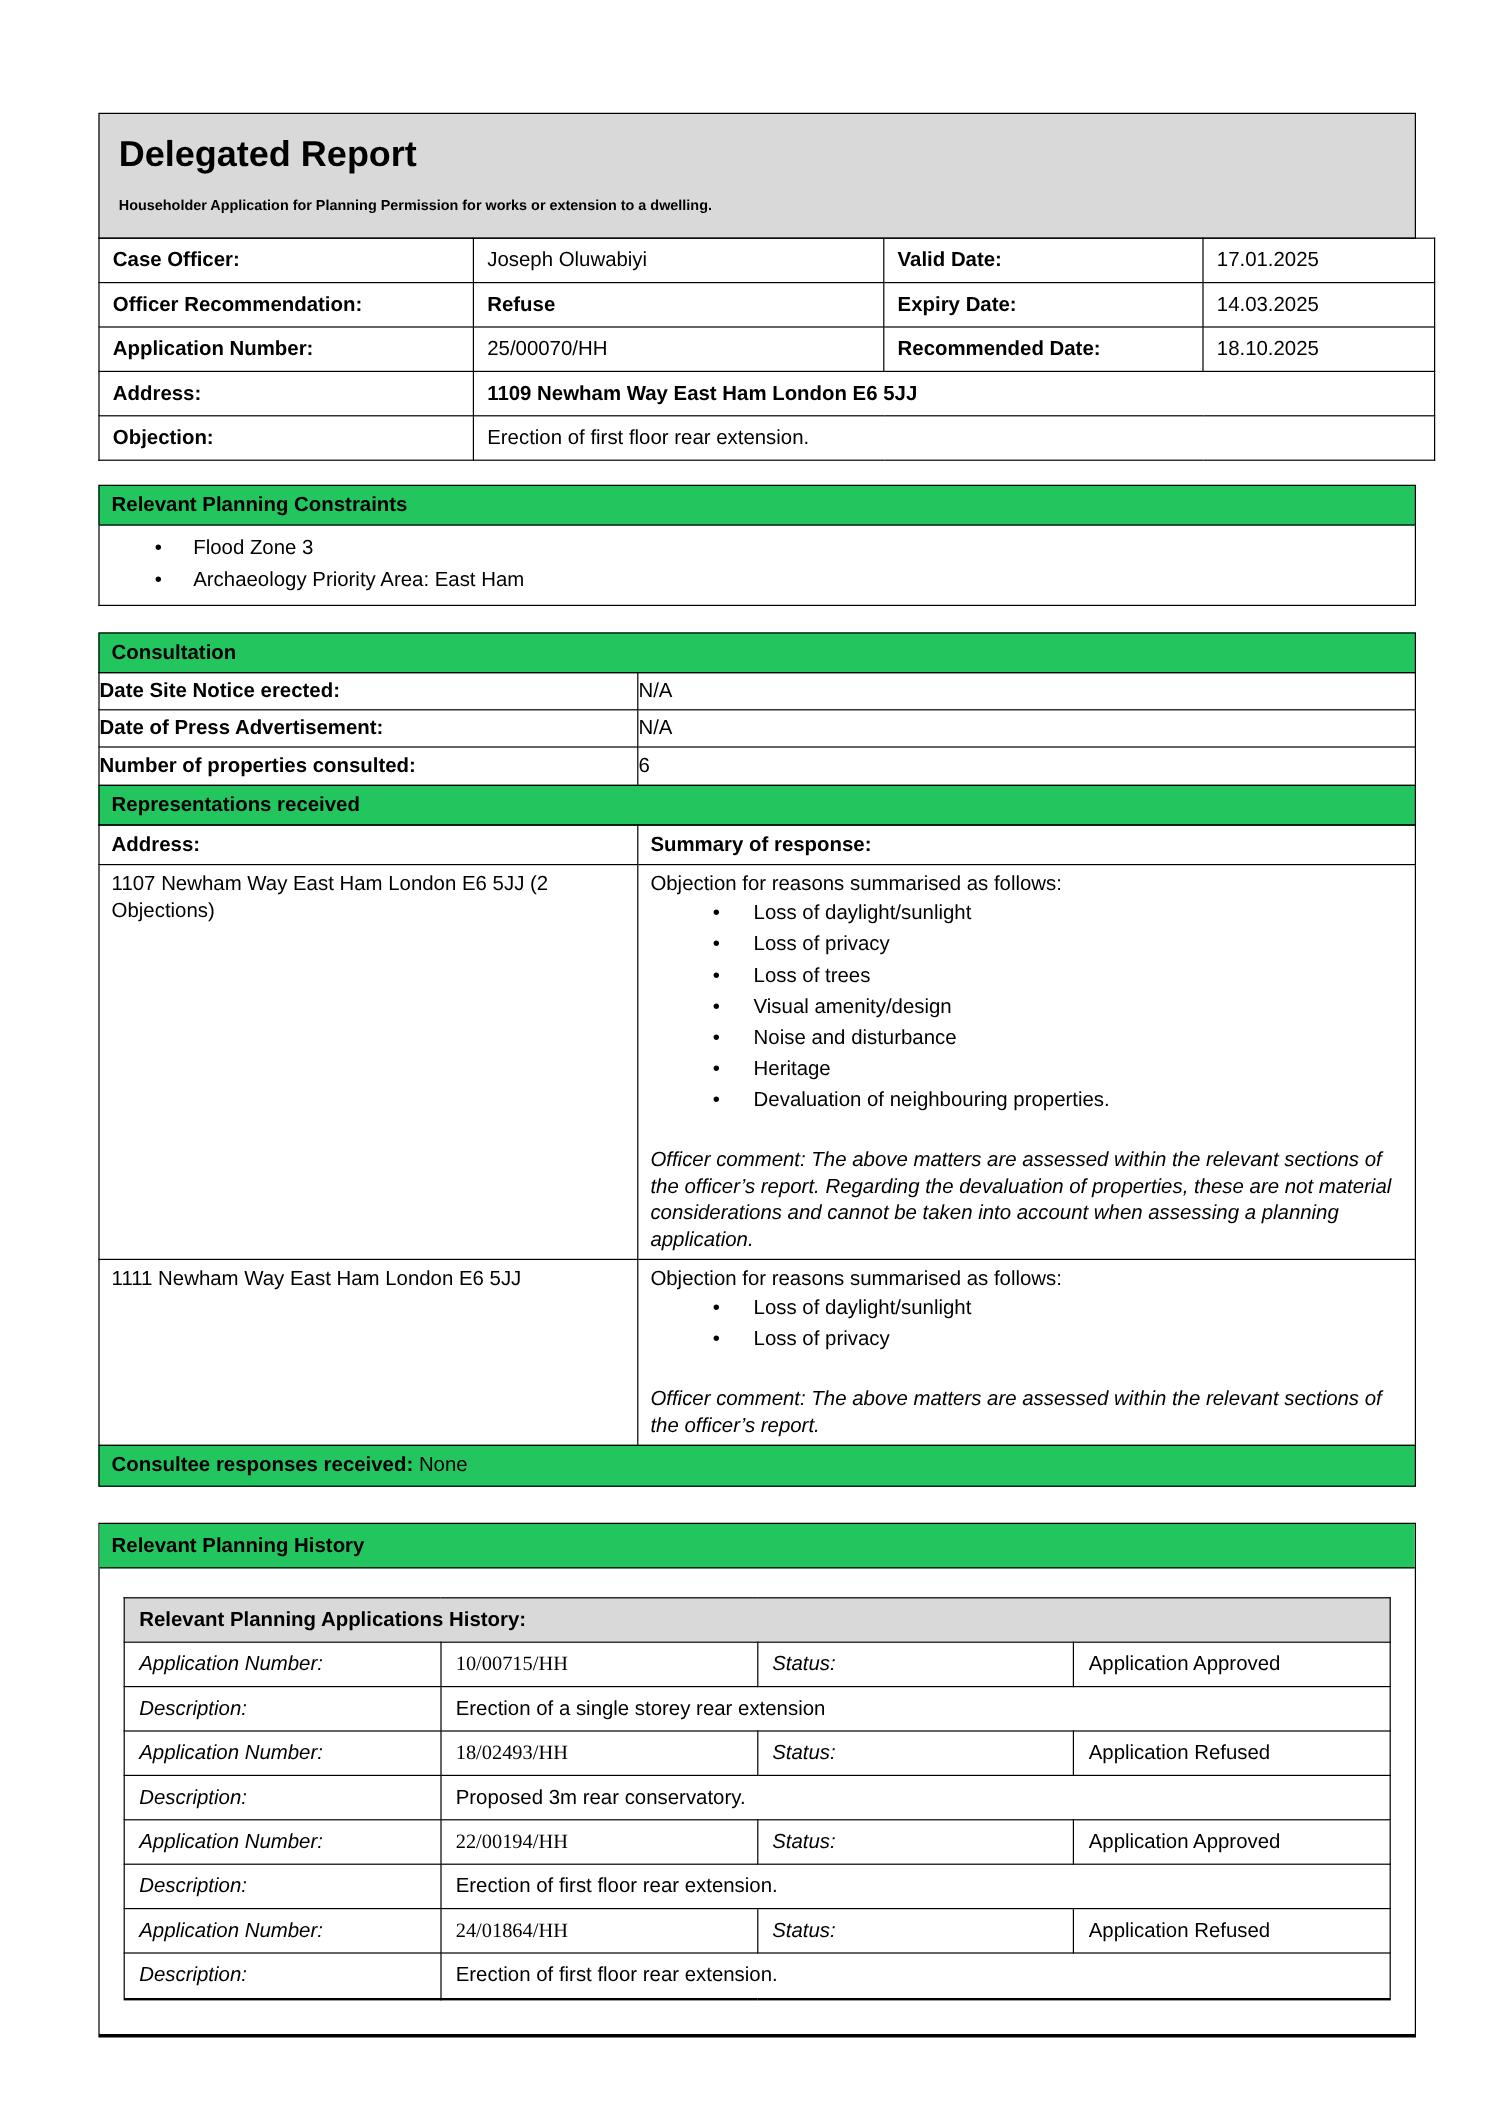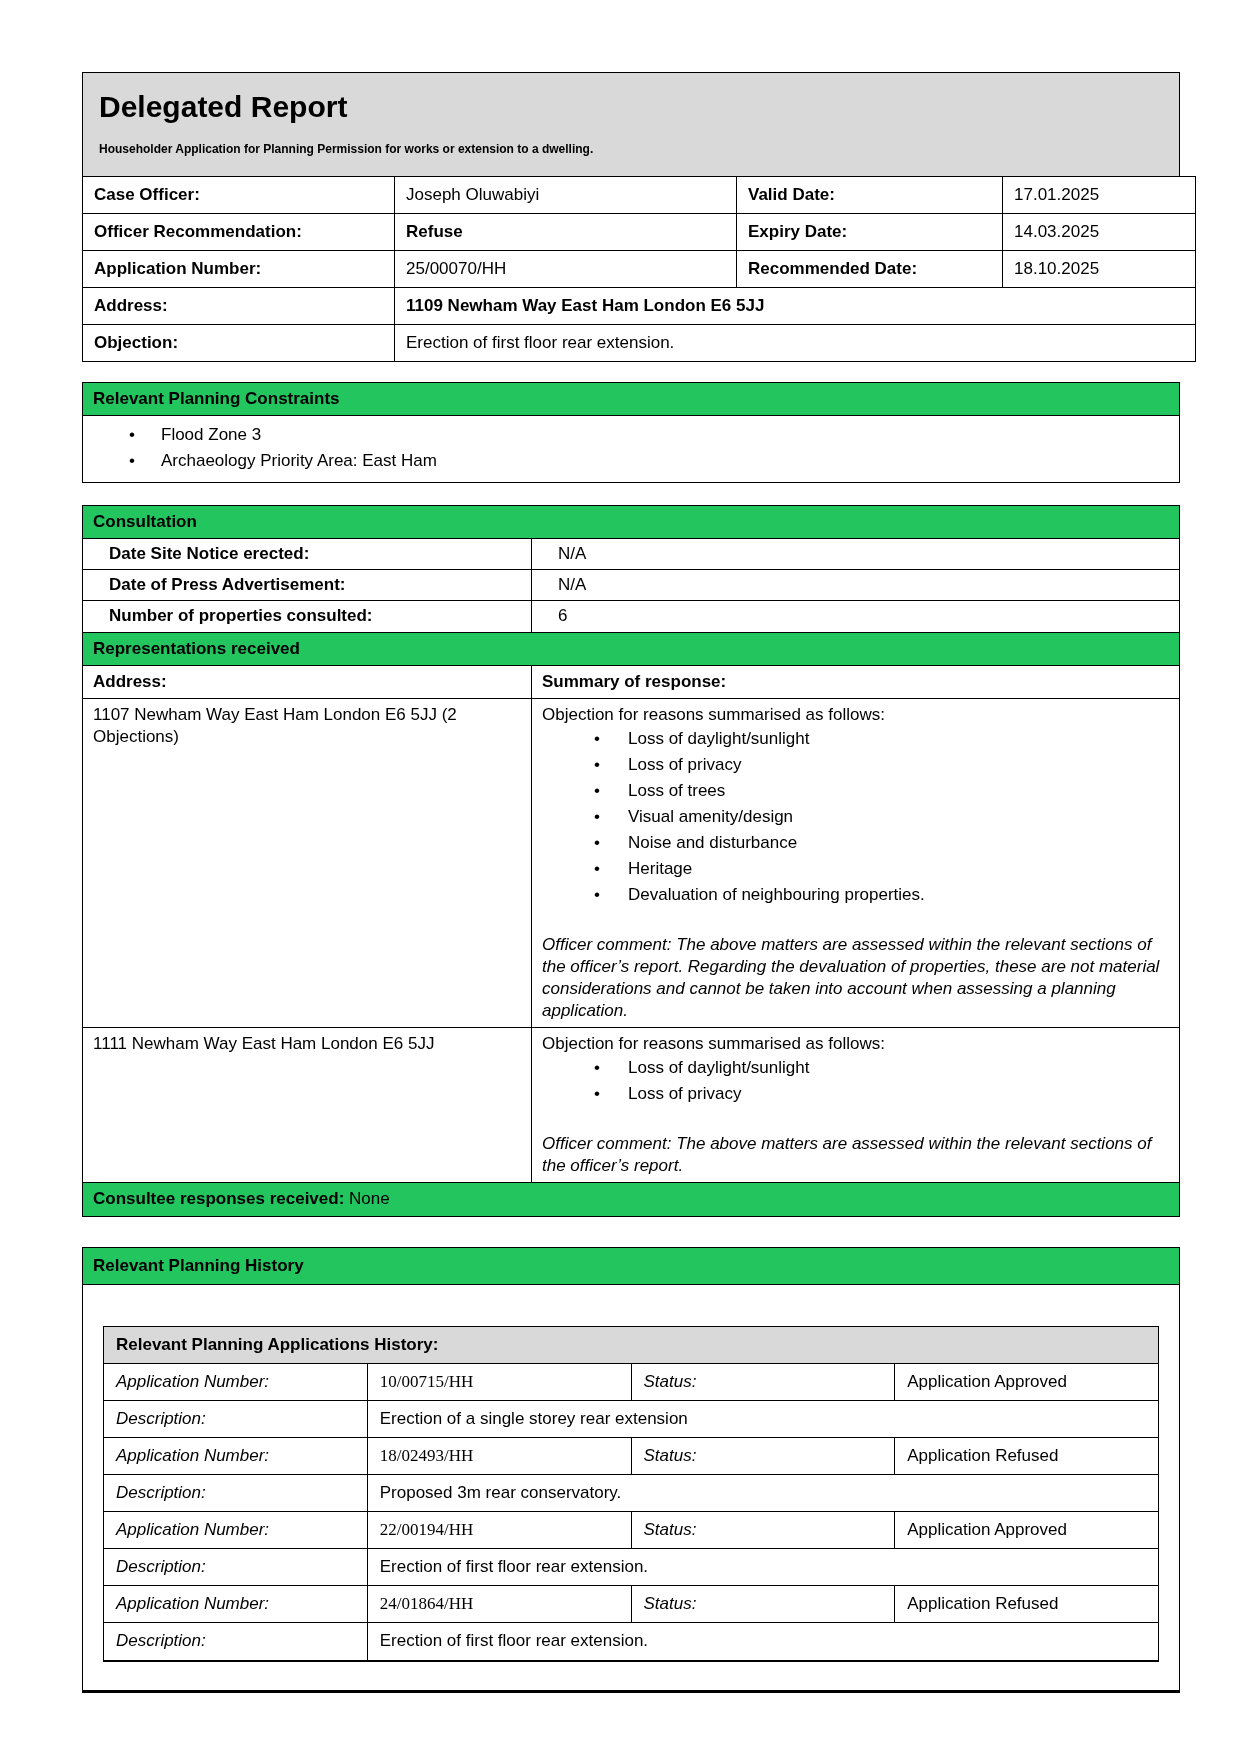--- a/index.html
+++ b/index.html
@@ -10,7 +10,7 @@
     color: #000; font-size: 17px; line-height: 1.3;
     position: relative;
   }
-  .content { position: absolute; left: 82px; top: 72px; width: 1098px; }
+  .content { position: absolute; left: 82px; top: 94px; width: 1098px; }
 
   
   .title-box {

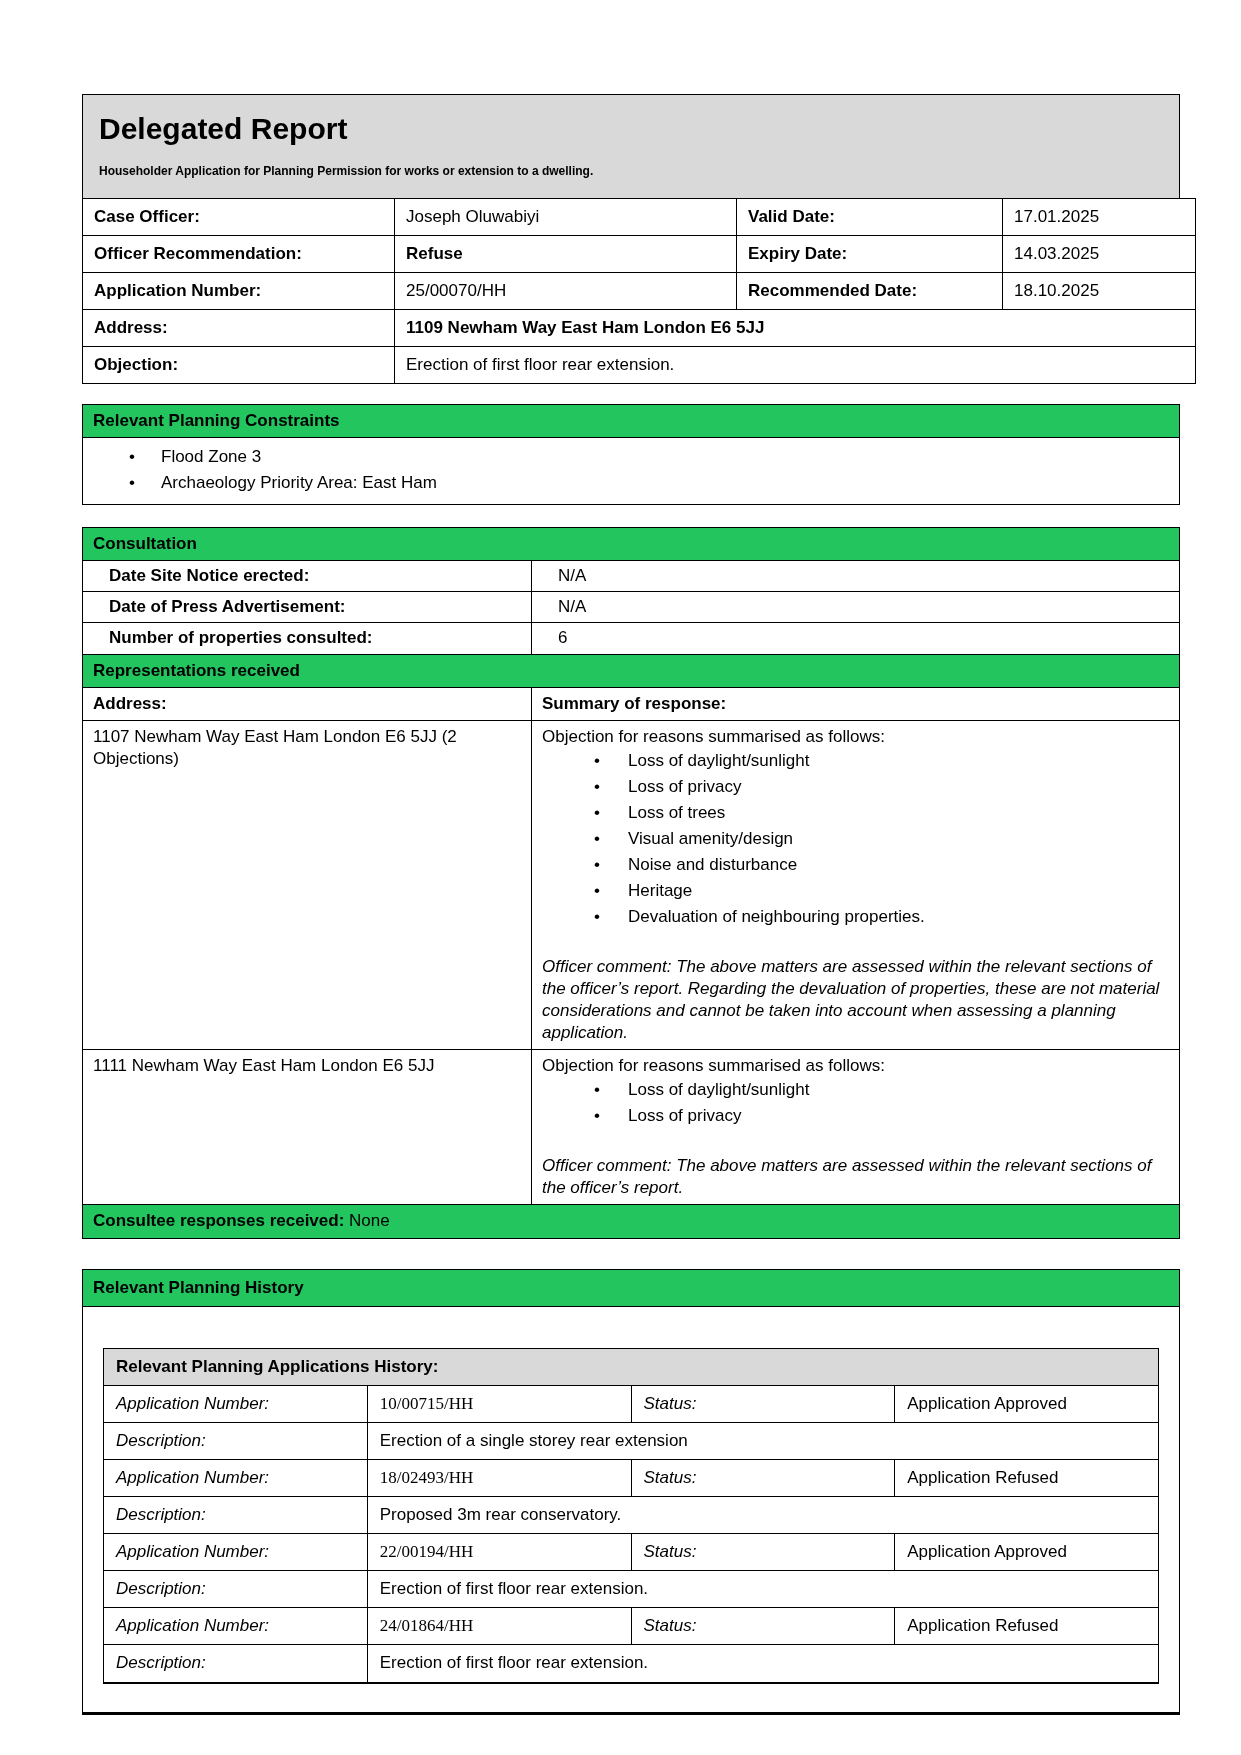--- a/index.html
+++ b/index.html
@@ -50,7 +50,7 @@
   
   .consultation { margin-top: 22px; }
   .consult-table { margin-top: -1px; }
-  .consult-table td { padding: 4px 26px; }
+  .consult-table td { padding: 4px 0; }
   .consult-table .lc { width: 449px; }
   .consult-table td + td { border-left-color: #808080; }
   .rep-bar { margin-top: -1px; }

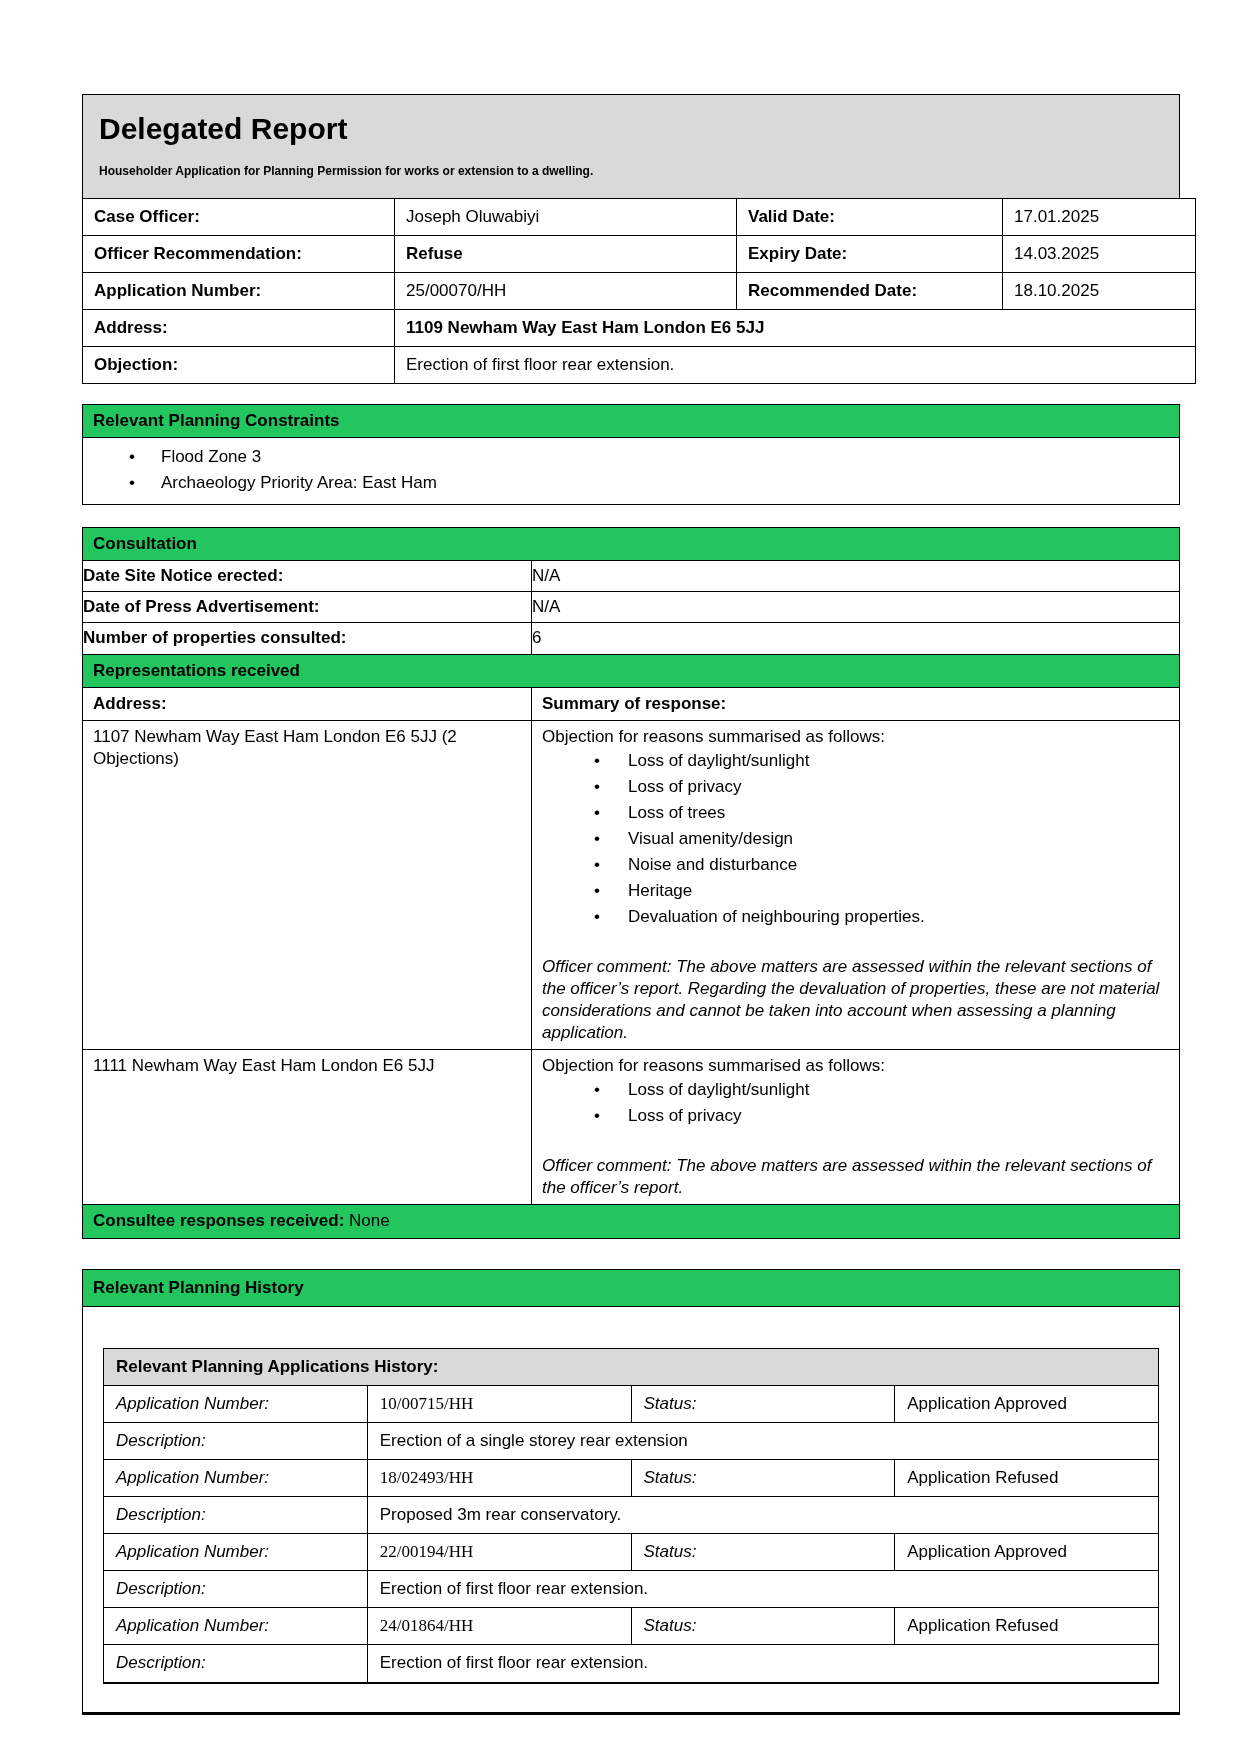--- a/index.html
+++ b/index.html
@@ -69,7 +69,7 @@
     border-bottom: 3px solid #000;
   }
   .history-box .greybar { border: none; border-bottom: 1px solid #000; padding: 7px 10px; }
-  .history-inner { padding: 41px 20px 28px 20px; }
+  .history-inner { padding: 24px 20px 28px 20px; }
   .hist-table td { padding: 7px 12px; }
   .hist-table { border-bottom: 2px solid #000; }
   .hist-table .head-cell { background: #d9d9d9; font-weight: bold; padding: 7px 12px; }

